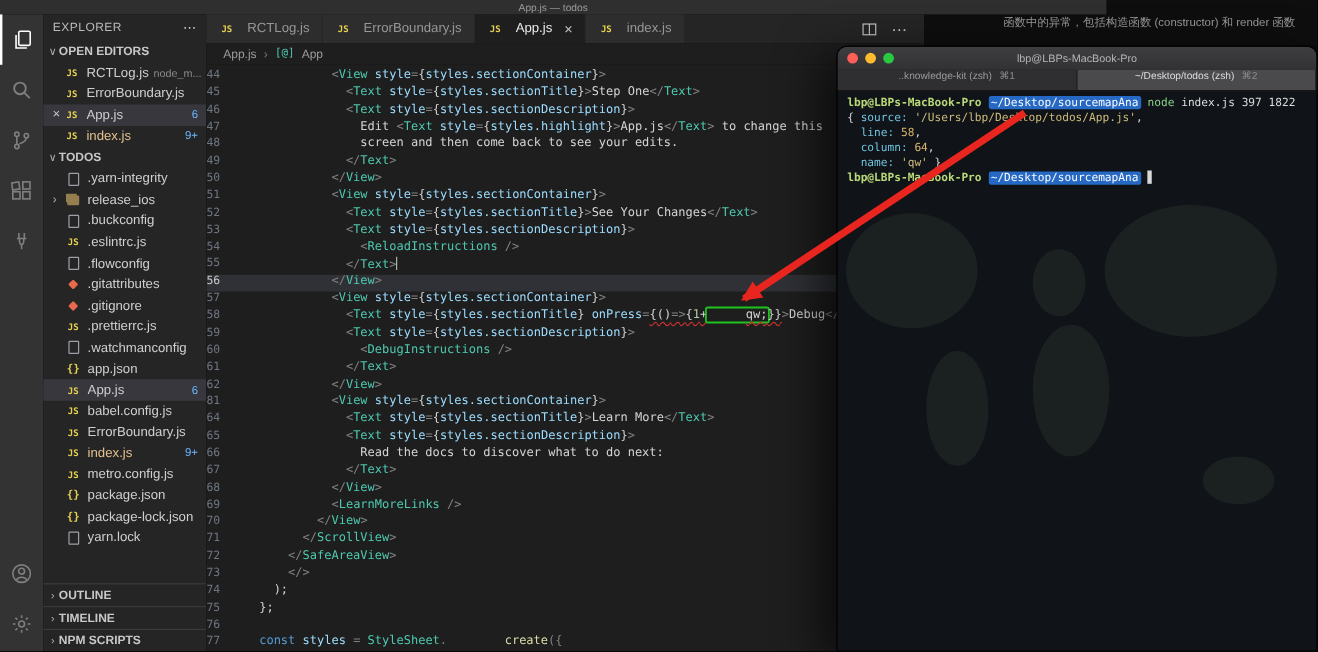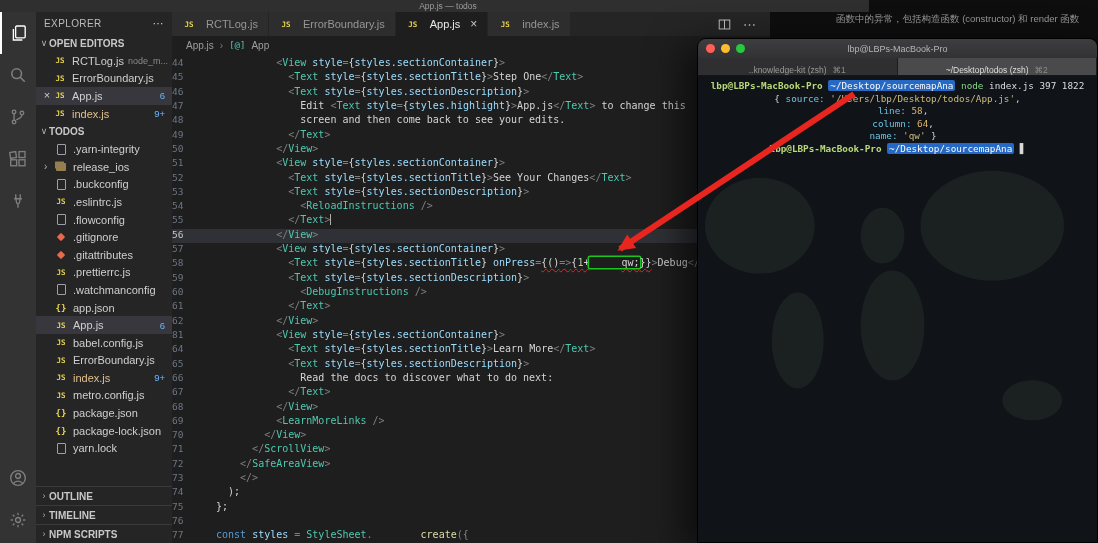--- a/index.html
+++ b/index.html
@@ -11,8 +11,8 @@
   .bg-note{position:absolute;left:66px;top:13px;color:#9a9a9a;font-size:9.5px;white-space:nowrap;}
 
   
-  .titlebar{position:absolute;left:0;top:0;width:842px;height:12px;background:#2f2f30;color:#9c9c9c;
-            font-size:8.5px;line-height:12px;text-align:center;padding-left:27px;}
+  .titlebar{position:absolute;left:0;top:0;width:922px;height:12px;background:#2f2f30;color:#9c9c9c;
+            font-size:8.5px;line-height:12px;text-align:center;}
 
   
   .activitybar{position:absolute;left:0;top:12px;width:36px;height:531px;background:#333333;display:flex;flex-direction:column;}

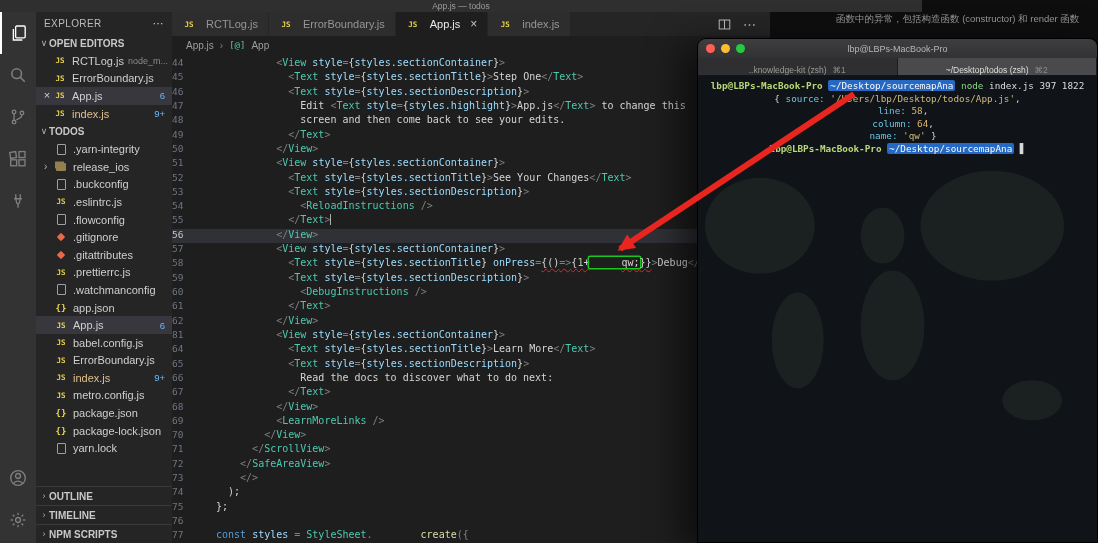--- a/index.html
+++ b/index.html
@@ -86,7 +86,7 @@
   .light.red{background:#ff5f57;} .light.yellow{background:#febc2e;} .light.green{background:#28c840;}
   .term-title{position:absolute;left:60px;right:60px;text-align:center;font-size:9px;color:#b5b5b5;white-space:nowrap;overflow:hidden;}
   .term-tabs{height:17px;display:flex;background:#28282a;border-bottom:1px solid #151515;}
-  .ttab{flex:1;display:flex;align-items:flex-end;justify-content:center;gap:6px;font-size:8.5px;color:#9a9a9a;
+  .ttab{flex:1;display:flex;align-items:flex-start;justify-content:center;gap:6px;font-size:8.5px;color:#9a9a9a;
         background:#2f2f31;border-right:1px solid #1d1d1d;overflow:hidden;white-space:nowrap;}
   .ttab.active{background:#4a4a4d;color:#dddddd;}
   .tshort{color:#8b8b8b;}

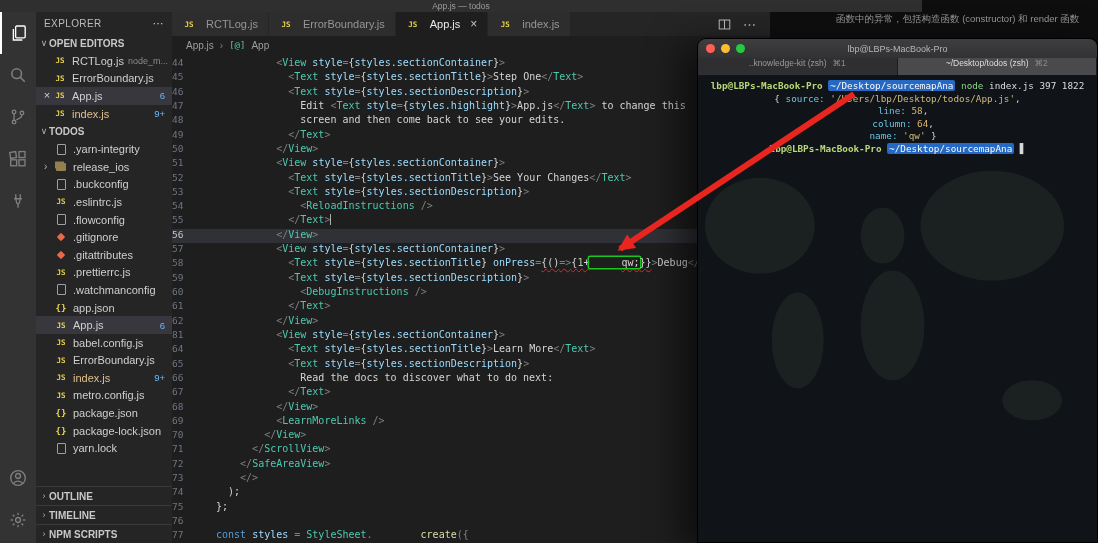--- a/index.html
+++ b/index.html
@@ -90,7 +90,7 @@
         background:#2f2f31;border-right:1px solid #1d1d1d;overflow:hidden;white-space:nowrap;}
   .ttab.active{background:#4a4a4d;color:#dddddd;}
   .tshort{color:#8b8b8b;}
-  .term-body{position:relative;height:calc(100% - 36px);padding:4px 8px;box-sizing:border-box;text-align:center;}
+  .term-body{position:relative;height:calc(100% - 36px);padding:4px 8px;box-sizing:border-box;}
   .map{position:absolute;left:0;top:0;width:100%;height:100%;opacity:.5;pointer-events:none;}
   #term-lines{position:relative;}
   .tline{height:12.5px;line-height:12.5px;white-space:pre;font:9.3px "DejaVu Sans Mono",monospace;color:#d6d6d6;}

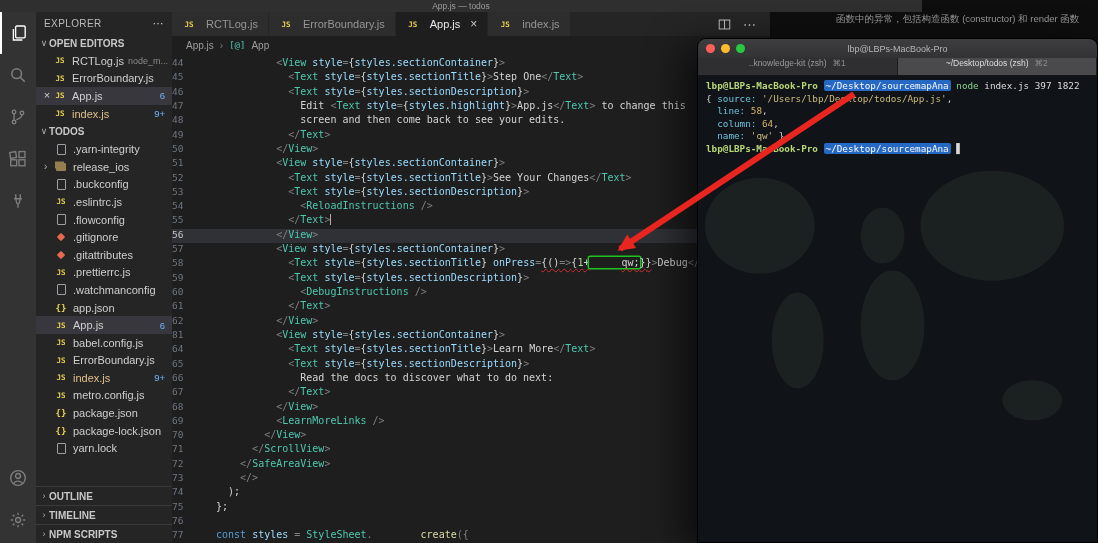--- a/index.html
+++ b/index.html
@@ -241,12 +241,12 @@
         <div class="row tree-row">
           <span class="chev"></span>
           <span class="fi fi-git"></span>
+          <span class="lbl">.gitattributes</span>
+        </div>
+        <div class="row tree-row">
+          <span class="chev"></span>
+          <span class="fi fi-git"></span>
           <span class="lbl">.gitignore</span>
-        </div>
-        <div class="row tree-row">
-          <span class="chev"></span>
-          <span class="fi fi-git"></span>
-          <span class="lbl">.gitattributes</span>
         </div>
         <div class="row tree-row">
           <span class="chev"></span>

